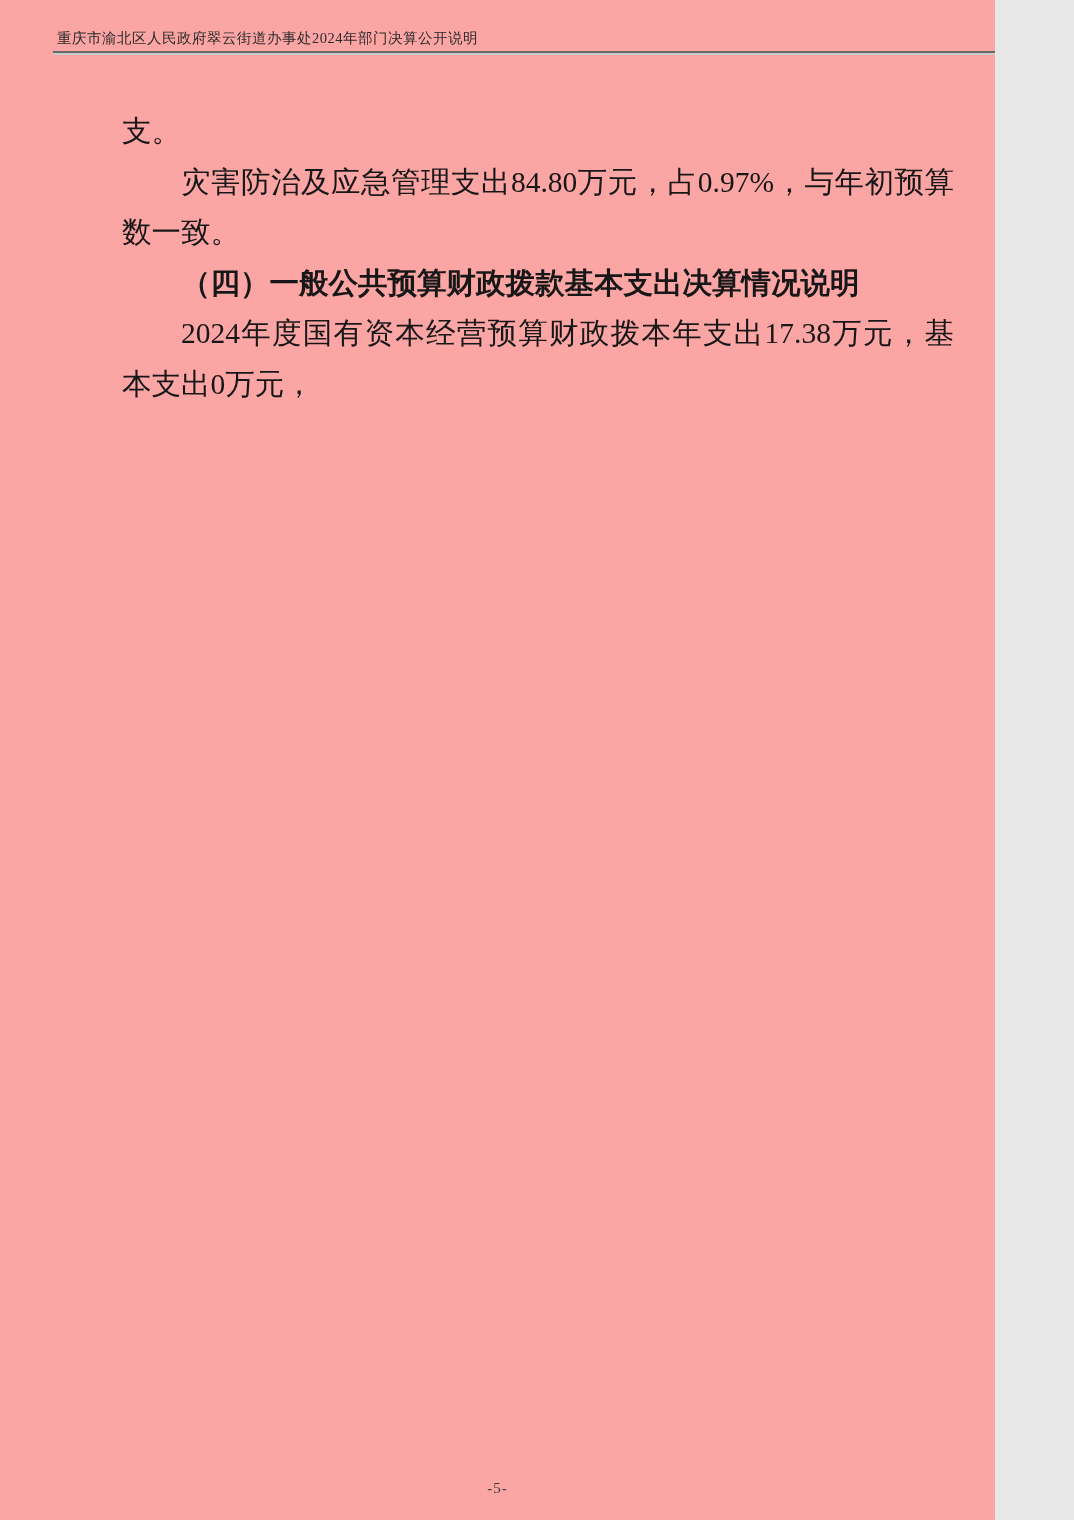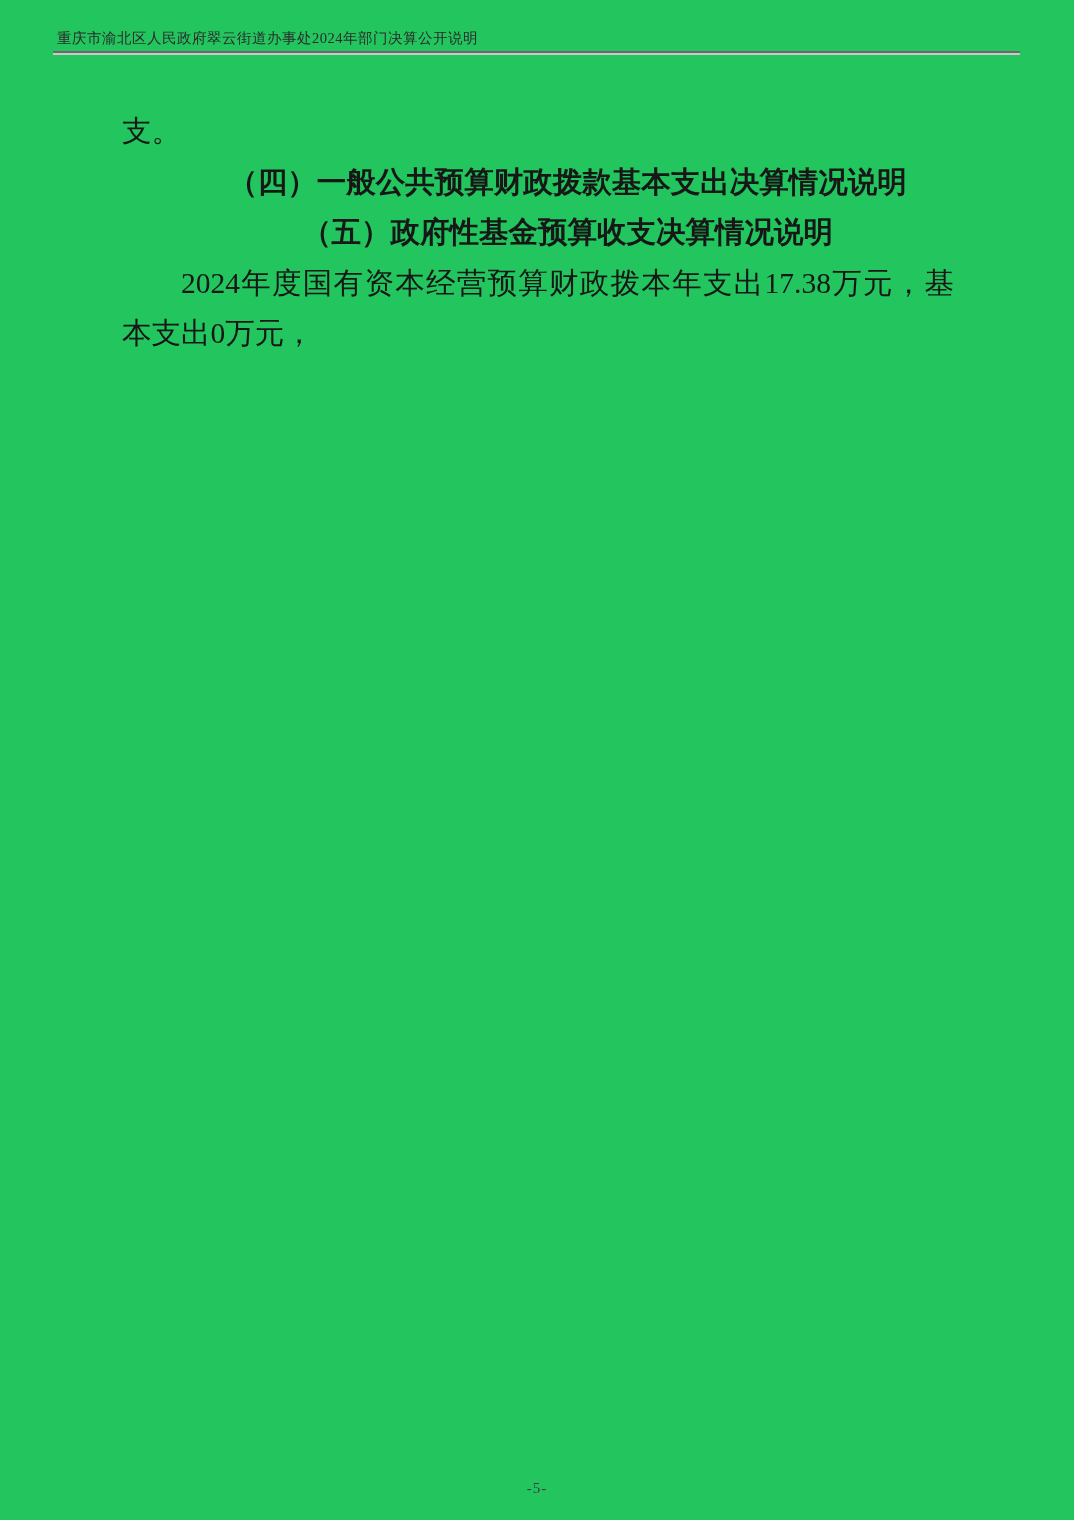--- a/index.html
+++ b/index.html
@@ -9,9 +9,9 @@
   }
   .page {
     position: relative;
-    width: 1074px;
+    width: 995px;
     height: 1520px;
-    background: #22c55e;
+    background: #fca5a5;
     overflow: hidden;
     font-family: "Liberation Serif", "DejaVu Serif", serif;
   }

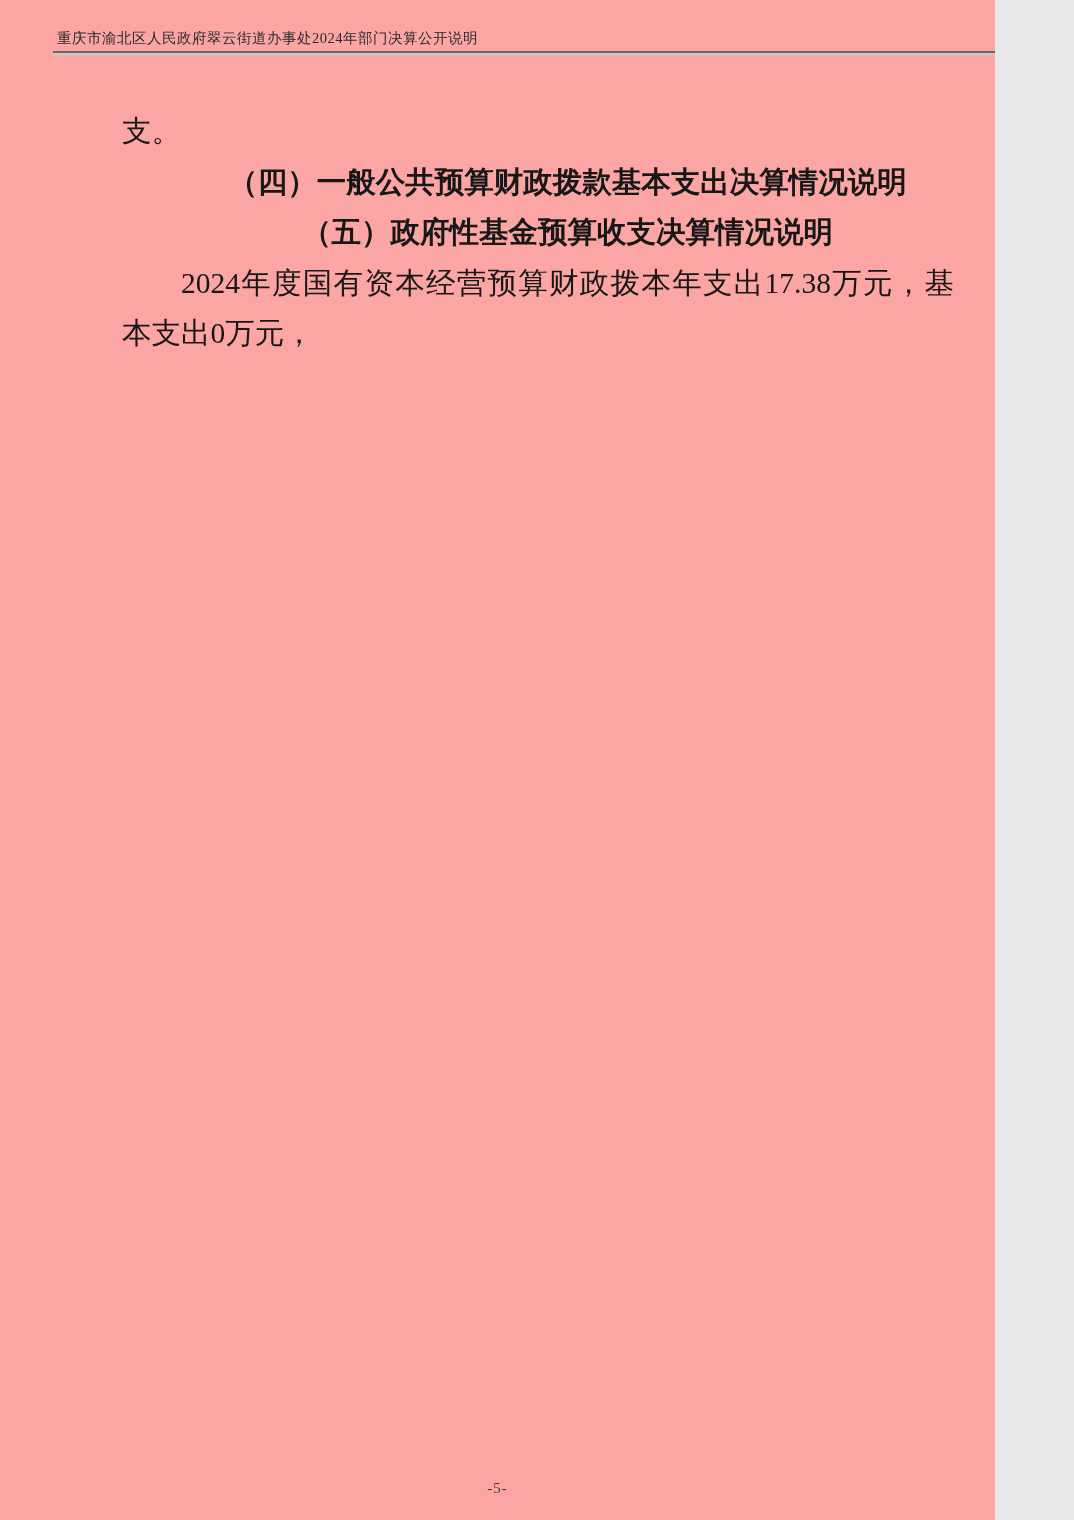--- a/index.html
+++ b/index.html
@@ -83,6 +83,7 @@
 
   <div class="content">
     <p class="para continuation">支。</p>
+    <p class="para">灾害防治及应急管理支出84.80万元，占0.97%，与年初预算数一致。</p>
     <p class="para heading">（四）一般公共预算财政拨款基本支出决算情况说明</p>
     <p class="para heading">（五）政府性基金预算收支决算情况说明</p>
     <p class="para">2024年度国有资本经营预算财政拨本年支出17.38万元，基本支出0万元，</p>

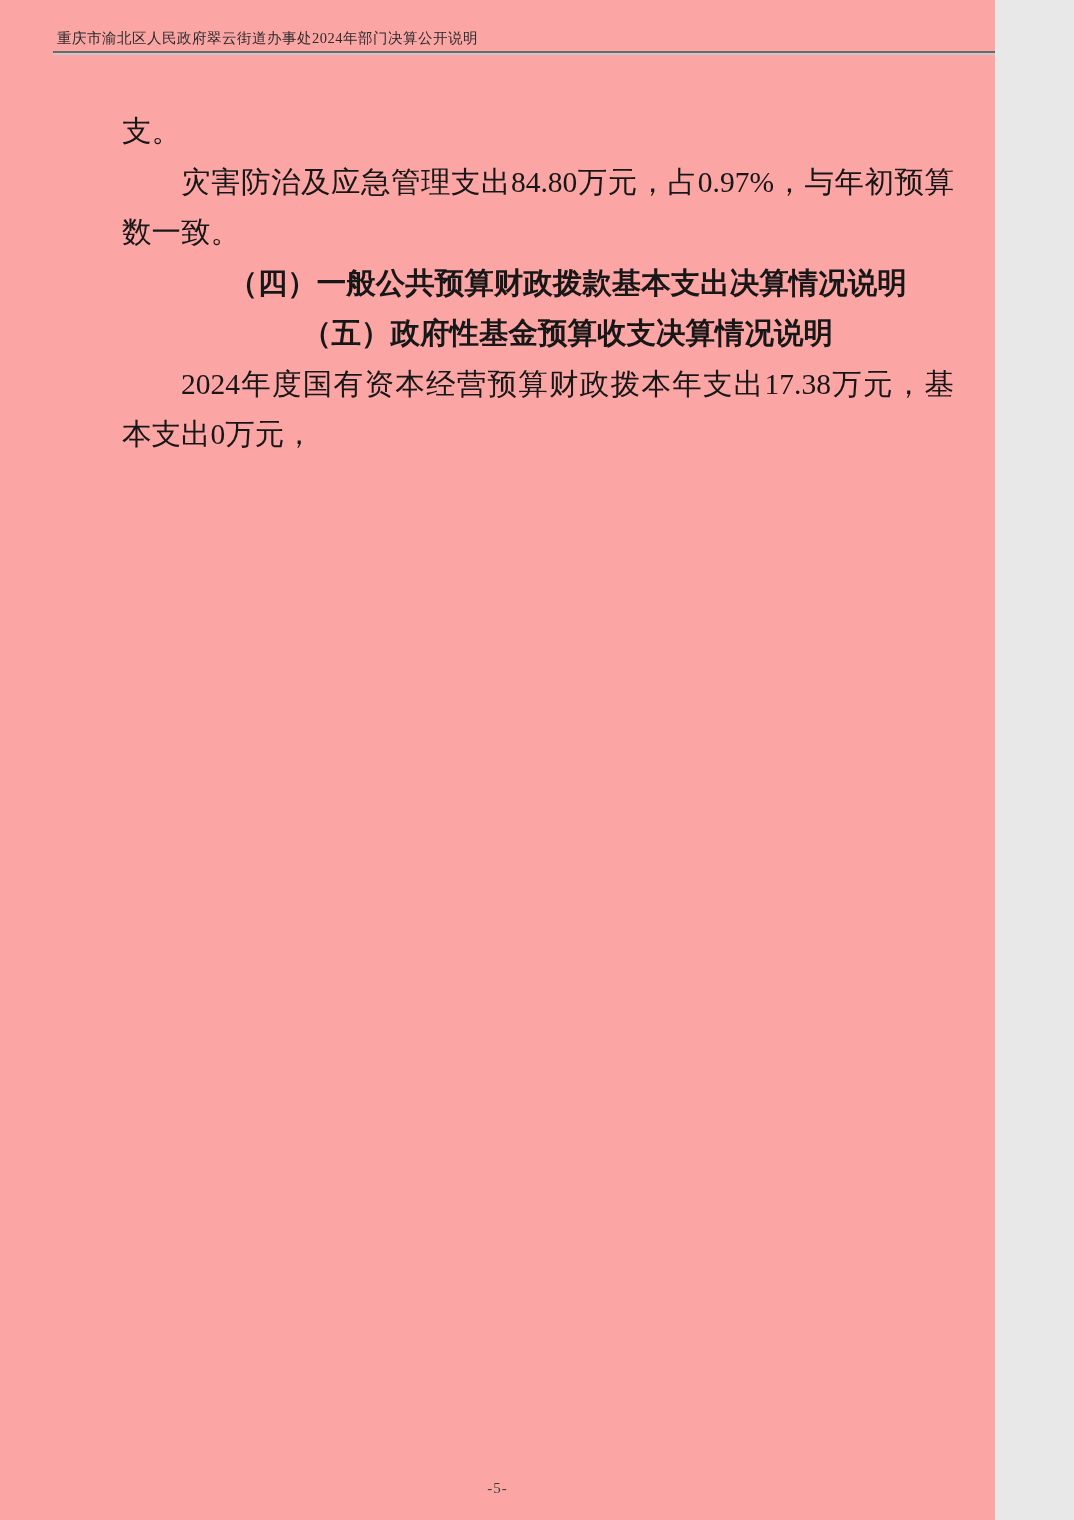--- a/index.html
+++ b/index.html
@@ -55,7 +55,7 @@
   }
   .para.heading {
     font-weight: bold;
-    text-align: center;
+    text-align: left;
   }
   
   .footer {

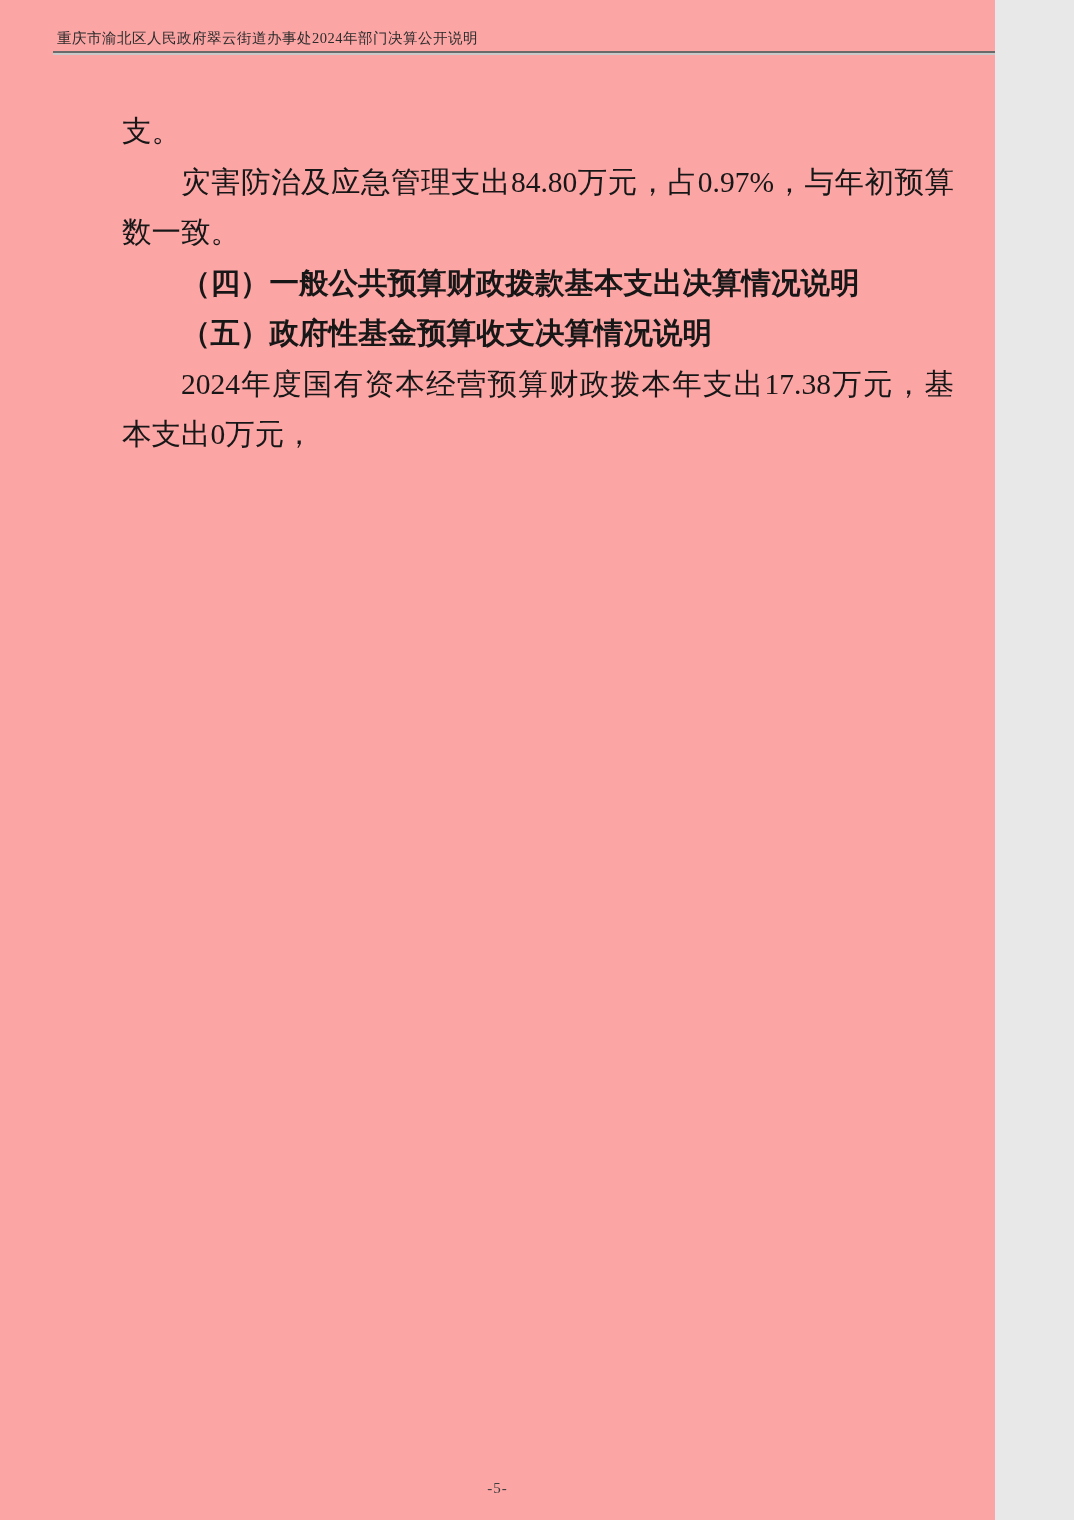--- a/index.html
+++ b/index.html
@@ -85,7 +85,6 @@
     <p class="para continuation">支。</p>
     <p class="para">灾害防治及应急管理支出84.80万元，占0.97%，与年初预算数一致。</p>
     <p class="para heading">（四）一般公共预算财政拨款基本支出决算情况说明</p>
-    <p class="para heading">（五）政府性基金预算收支决算情况说明</p>
     <p class="para">2024年度国有资本经营预算财政拨本年支出17.38万元，基本支出0万元，</p>
   </div>
 

